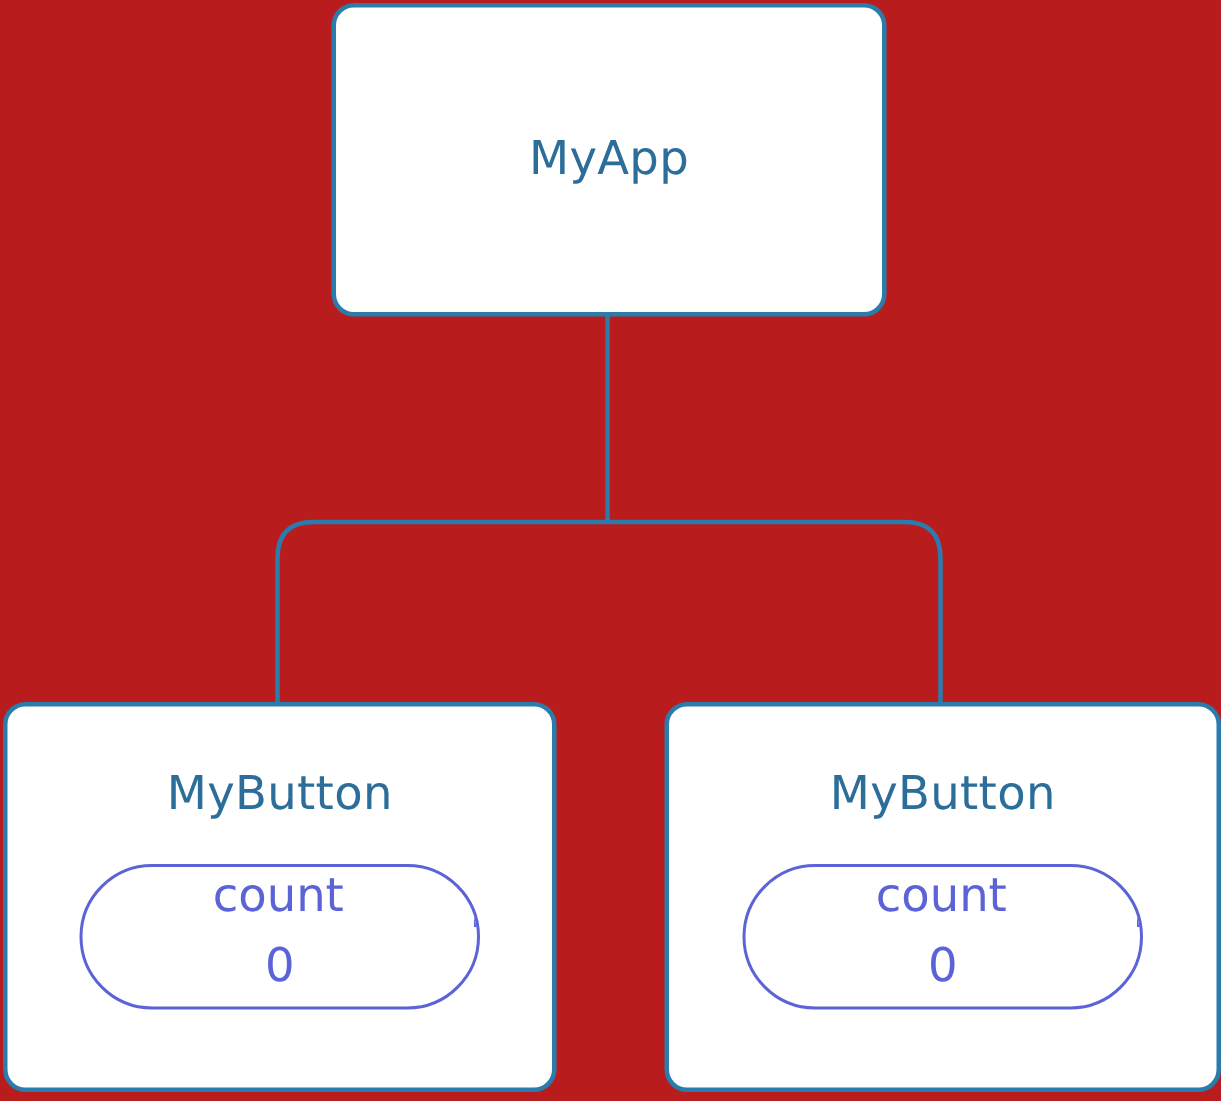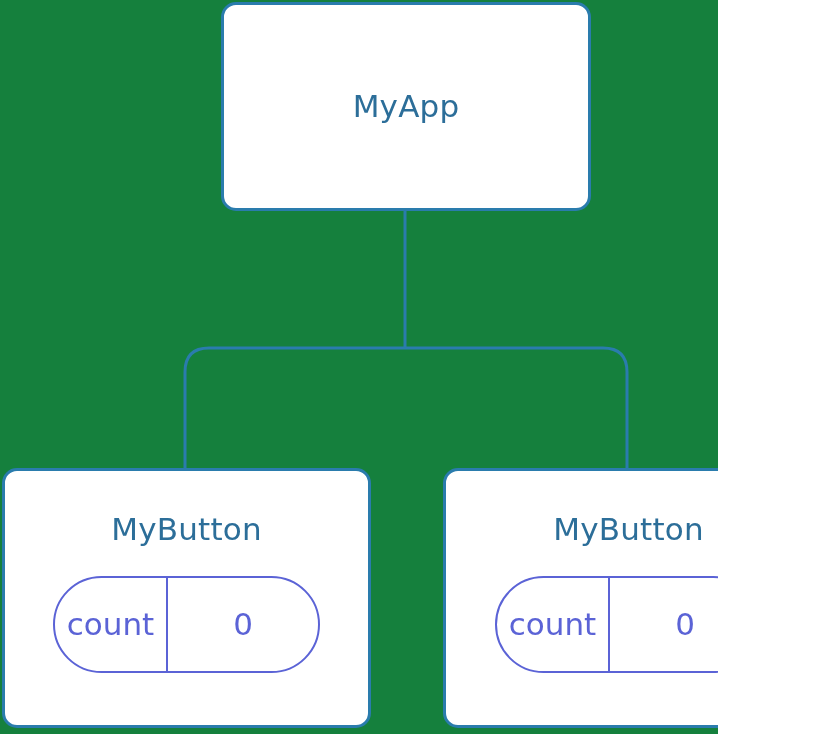--- a/index.html
+++ b/index.html
@@ -14,11 +14,10 @@
   }
   #canvas {
     position: relative;
-    width: 670px;
+    width: 814px;
     height: 734px;
-    background: #15803d;
+    background: #b91c1c;
     overflow: hidden;
-    padding-left: 48px;
   }
   #links {
     position: absolute;

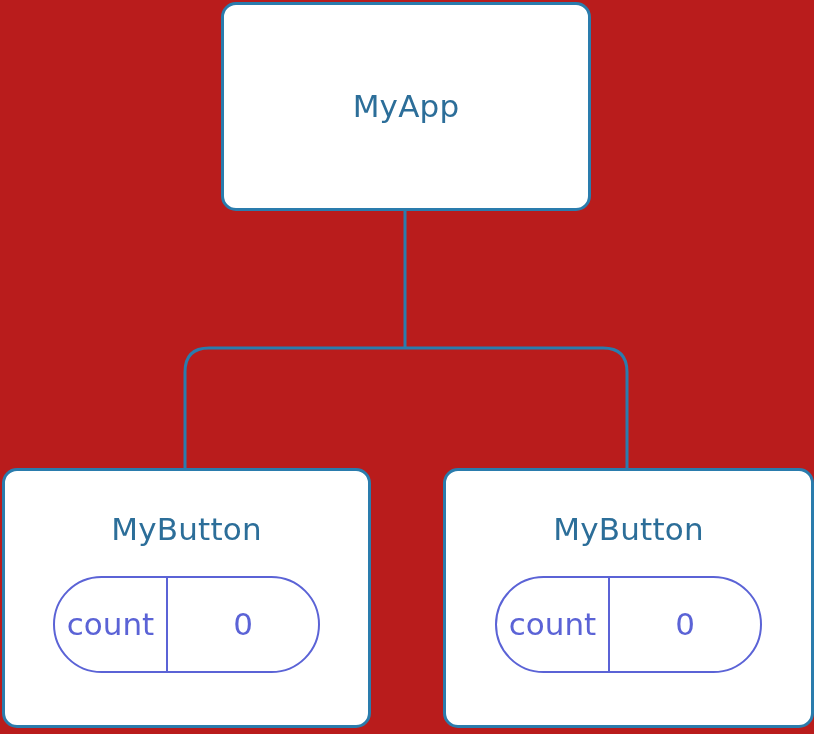--- a/index.html
+++ b/index.html
@@ -75,6 +75,7 @@
     display: flex;
     align-items: stretch;
     overflow: hidden;
+    flex-direction: column;
   }
   .pill-key {
     flex: 0 0 43%;

